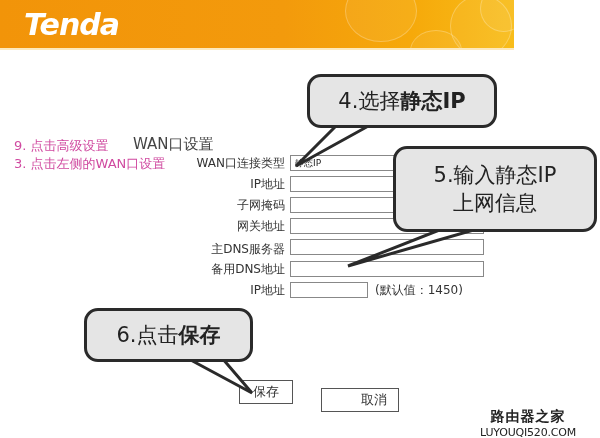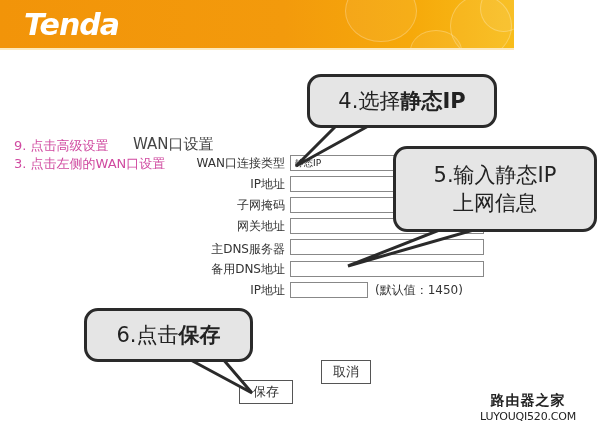--- a/index.html
+++ b/index.html
@@ -105,7 +105,7 @@
   <div class="hint" style="top:282px;">(默认值：1450)</div>
 
   <div class="btn" style="left:239px;top:380px;width:52px;">保存</div>
-  <div class="btn" style="left:321px;top:360px;width:48px;">取消</div>
+  <div class="btn" style="left:321px;top:388px;width:48px;padding-left:28px;">取消</div>
 </div>
 
 <svg class="tails" width="600" height="438">

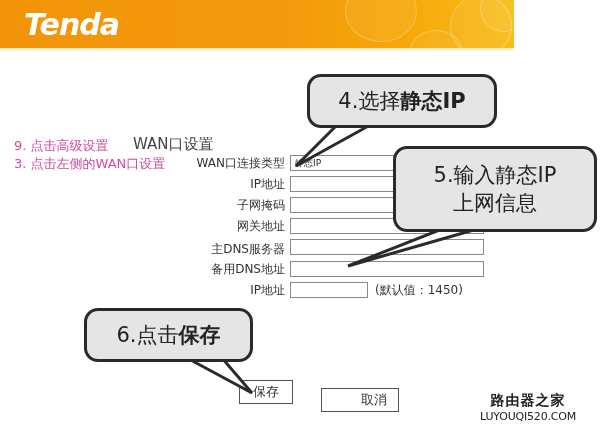--- a/index.html
+++ b/index.html
@@ -57,7 +57,7 @@
     .callout b { font-weight: bold; }
     svg.tails { position: absolute; left: 0; top: 0; z-index: 2; pointer-events: none; }
     .watermark {
-      position: absolute; right: 24px; top: 392px; text-align: center; color: #222;
+      position: absolute; right: 24px; top: 408px; text-align: center; color: #222;
     }
     .watermark .wm-cn { font-size: 14px; font-weight: bold; letter-spacing: 1px; }
     .watermark .wm-en { font-size: 11px; letter-spacing: -0.2px; }

